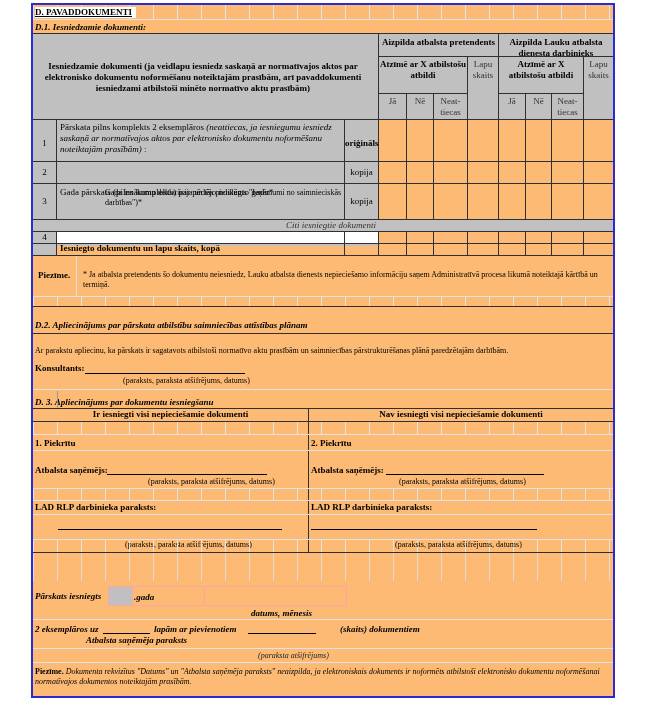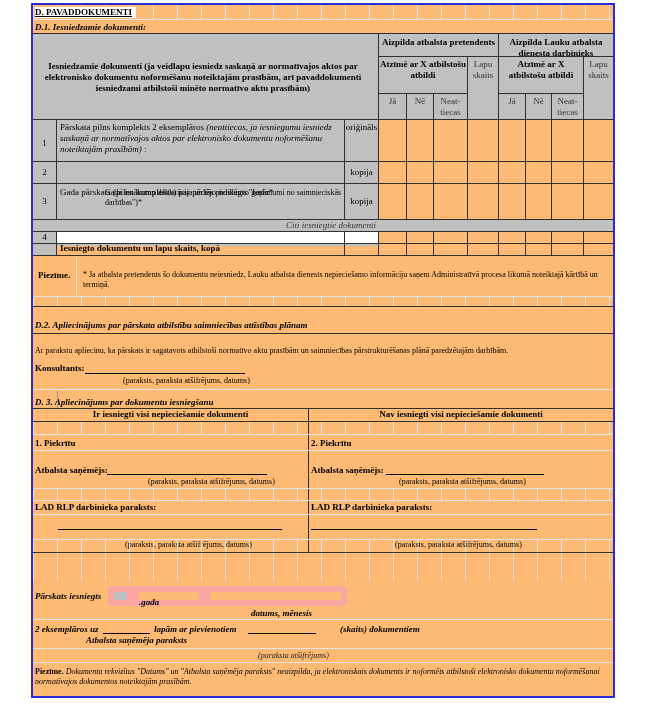--- a/index.html
+++ b/index.html
@@ -78,7 +78,7 @@
 
   <div class="abs t9 center" style="left:0;top:133px;width:23px;">1</div>
   <div class="abs t9" style="left:27px;top:117px;width:283px;"><span>Pārskata pilns komplekts 2 eksemplāros </span><span class="i">(neattiecas,  ja iesniegumu iesniedz saskaņā ar normatīvajos aktos par elektronisko dokumentu noformēšanu noteiktajām prasībām)</span><span> :</span></div>
-  <div class="abs t9 center" style="left:312px;top:117px;width:33px;">oriģināls</div>
+  <div class="abs t9 center" style="left:312px;top:133px;width:33px;font-weight:bold;">oriģināls</div>
   <div class="abs thick" style="left:0;top:156px;width:580px;height:1px;"></div>
 
   <div class="abs t9 center" style="left:0;top:162px;width:23px;">2</div>

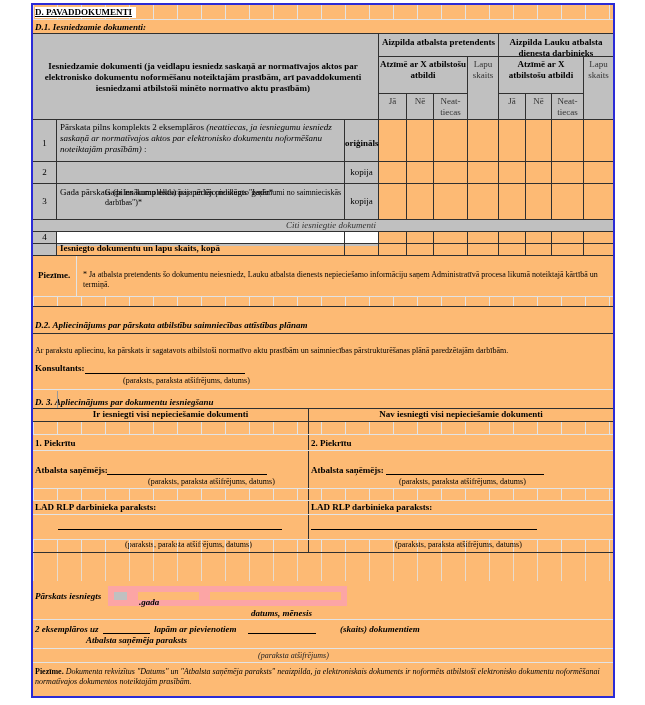--- a/index.html
+++ b/index.html
@@ -19,7 +19,7 @@
   .t9 { font-size:9px; line-height:11px; }
   .t8 { font-size:8px; line-height:10px; }
   .center { text-align:center; }
-  .cell { position:absolute; box-sizing:border-box; border:6px solid #fca5a5; }
+  .cell { position:absolute; box-sizing:border-box; border:1px solid #fca5a5; }
   .u { text-decoration:underline; }
   .sigline { position:absolute; height:1px; background:#000; }
 </style>

